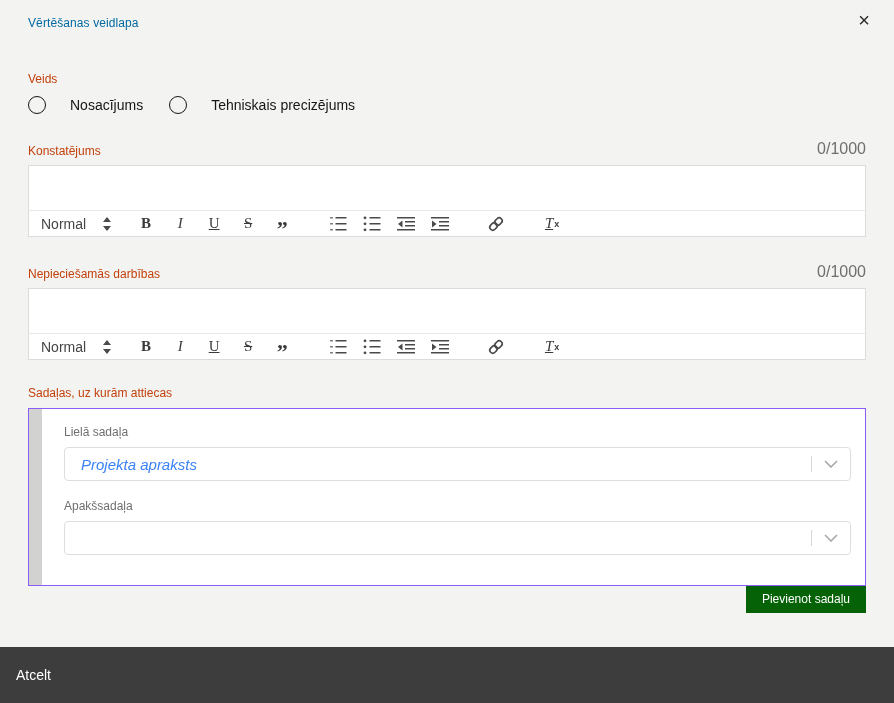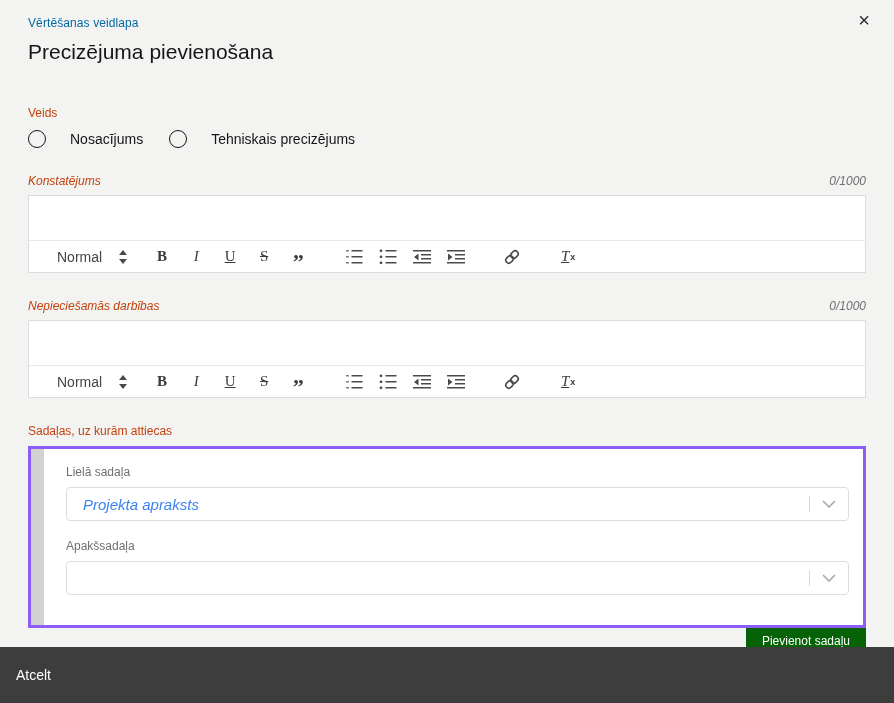--- a/index.html
+++ b/index.html
@@ -123,7 +123,6 @@
 
   <div class="content">
     <div class="eyebrow">Vērtēšanas veidlapa</div>
-    <h1 class="title">Precizējuma pievienošana</h1>
 
     <div class="radio-group">
       <div class="field-label">Veids</div>

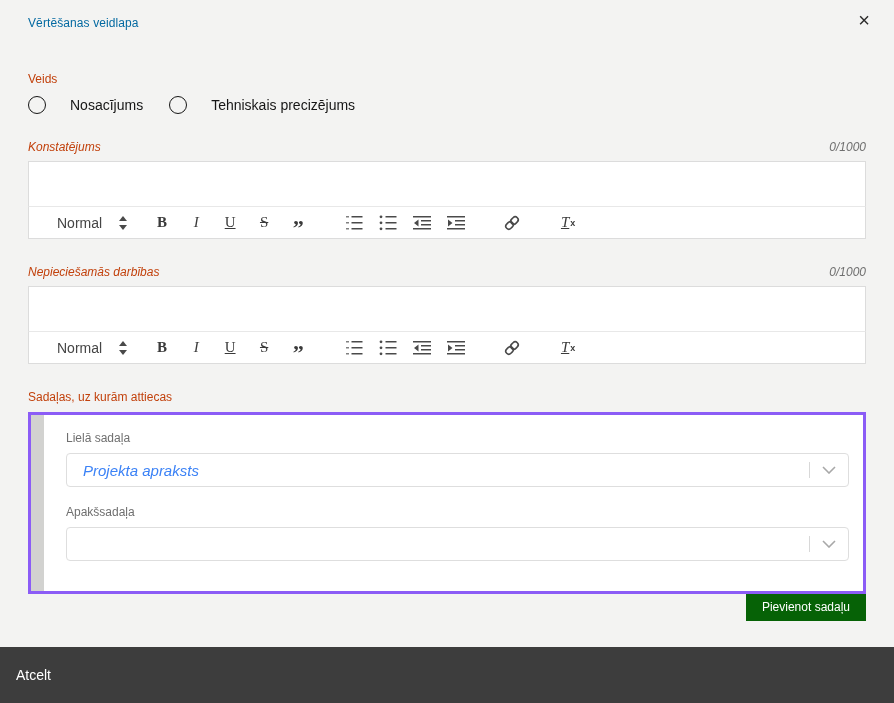--- a/index.html
+++ b/index.html
@@ -38,7 +38,7 @@
 
   
   .editor-block { margin-top: 26px; }
-  .editor-head { display: flex; justify-content: space-between; align-items: flex-end; margin-bottom: 7px; font-style: italic; }
+  .editor-head { display: flex; justify-content: space-between; align-items: flex-end; margin-bottom: 7px; }
   .char-counter { font-size: 12px; color: #6f6f6f; }
   .editor-area {
     background: #ffffff; border: 1px solid #dcdcdc;

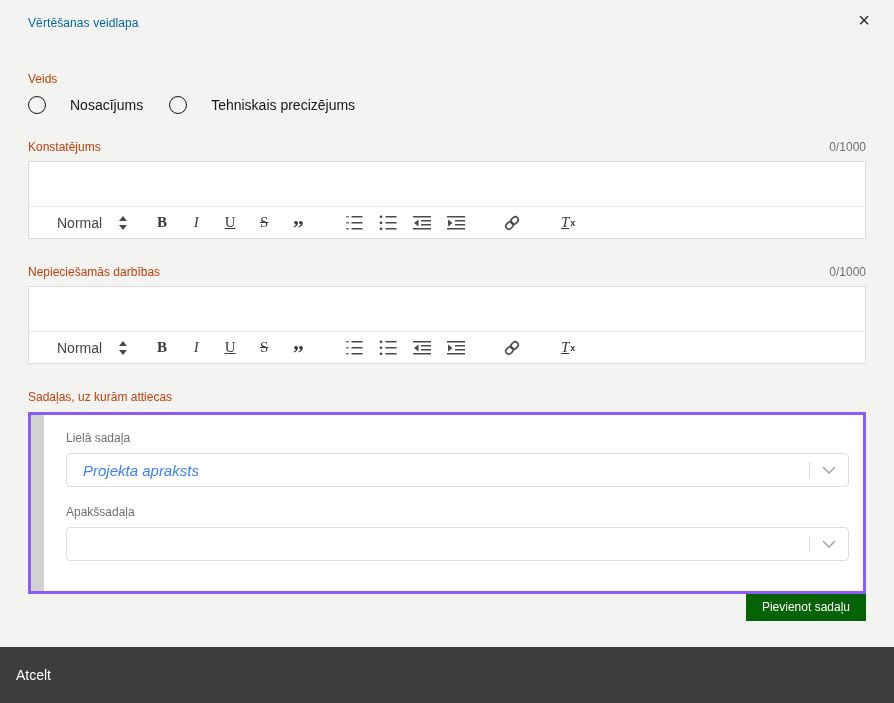--- a/index.html
+++ b/index.html
@@ -39,7 +39,7 @@
   
   .editor-block { margin-top: 26px; }
   .editor-head { display: flex; justify-content: space-between; align-items: flex-end; margin-bottom: 7px; }
-  .char-counter { font-size: 12px; color: #6f6f6f; }
+  .char-counter { font-size: 16px; color: #6f6f6f; }
   .editor-area {
     background: #ffffff; border: 1px solid #dcdcdc;
     height: 46px; padding: 8px 12px; font-size: 14px; color: #161616;

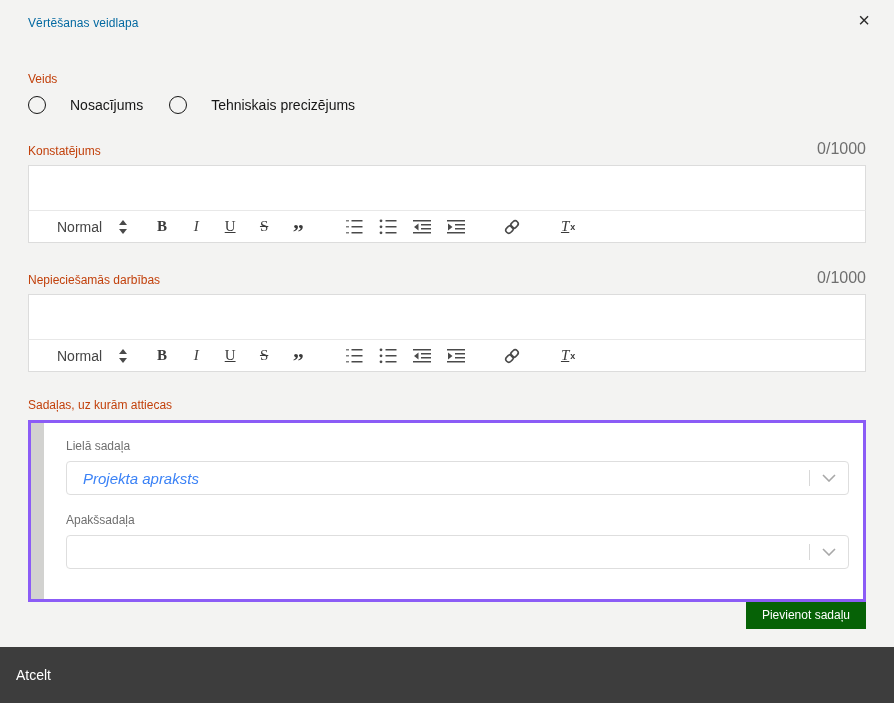--- a/index.html
+++ b/index.html
@@ -47,8 +47,8 @@
   }
   .editor-toolbar {
     background: #ffffff; border: 1px solid #dcdcdc; border-top: 1px solid #e8e8e8;
-    margin-top: -1px; height: 33px;
-    display: flex; align-items: center; padding-left: 28px;
+    margin-top: -1px; height: 27px;
+    display: flex; align-items: center; padding-left: 12px;
   }
   .fmt-select {
     display: flex; align-items: center; gap: 16px; cursor: pointer;

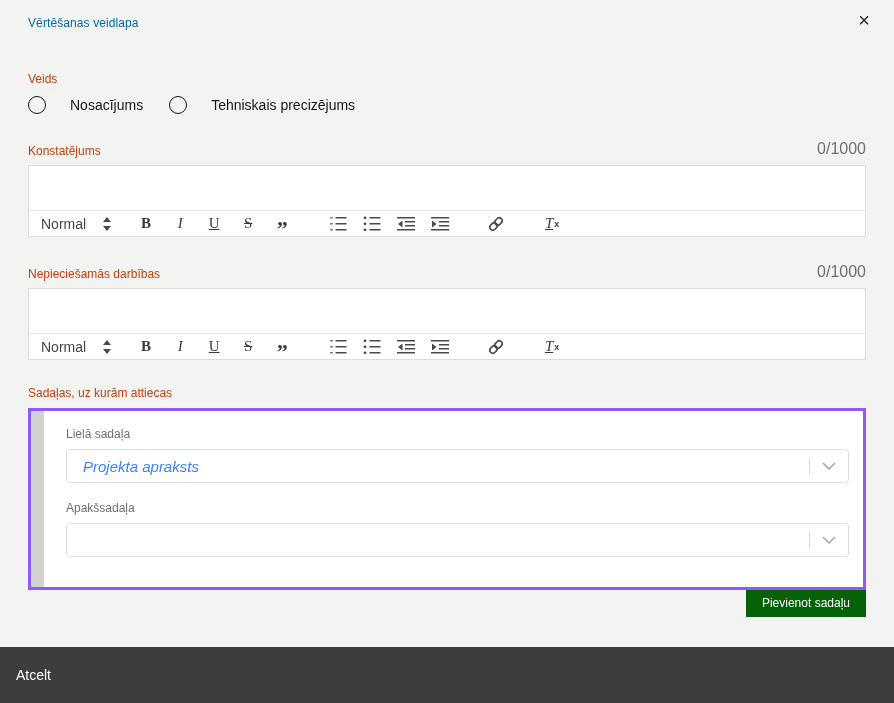--- a/index.html
+++ b/index.html
@@ -77,7 +77,7 @@
   .sections-wrap { margin-top: 26px; }
   .sections-panel {
     margin-top: 8px; display: flex; background: #ffffff;
-    border: 3px solid #8b5cf6;
+    border: 1px solid #8b5cf6;
   }
   .panel-grip { width: 13px; background: #d2d2d0; flex: 0 0 auto; }
   .panel-body { flex: 1; padding: 16px 14px 30px 22px; }

